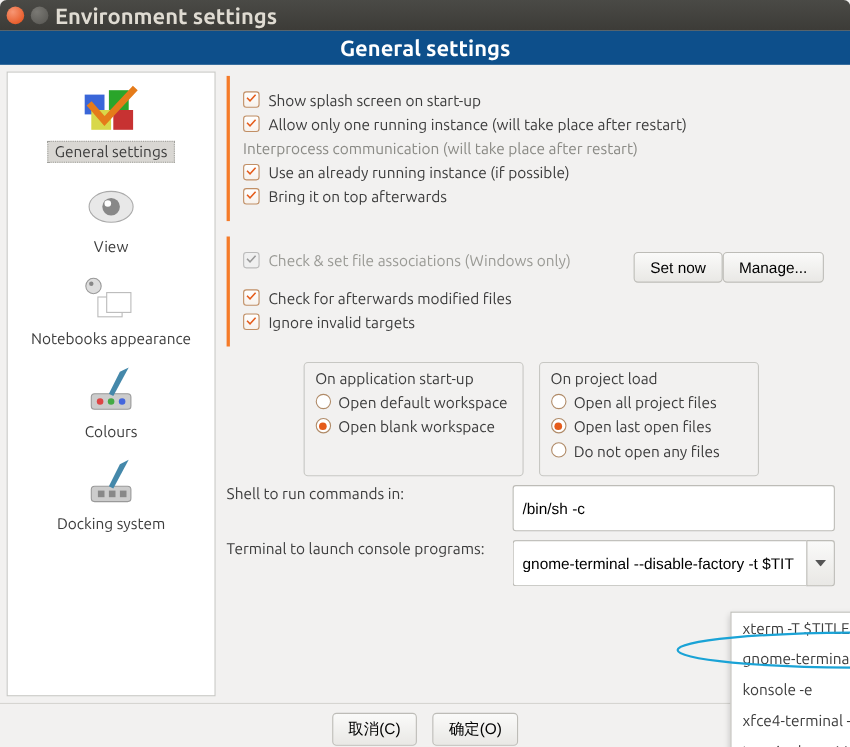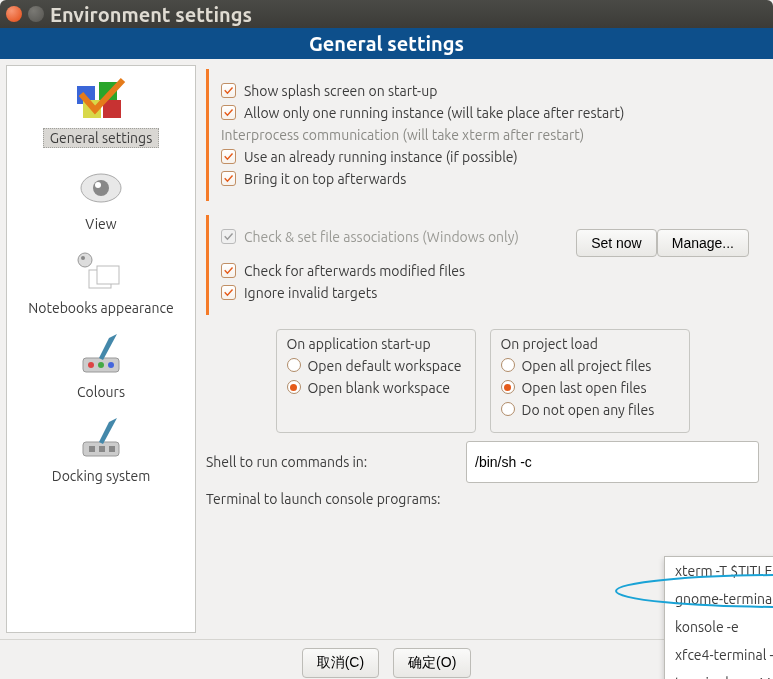--- a/index.html
+++ b/index.html
@@ -292,7 +292,7 @@
         <span class="chk checked"></span>
         <span>Allow only one running instance (will take place after restart)</span>
       </div>
-      <div class="subhead">Interprocess communication (will take xterm after restart)</div>
+      <div class="subhead">Interprocess communication (will take place after restart)</div>
       <div class="row">
         <span class="chk checked"></span>
         <span>Use an already running instance (if possible)</span>

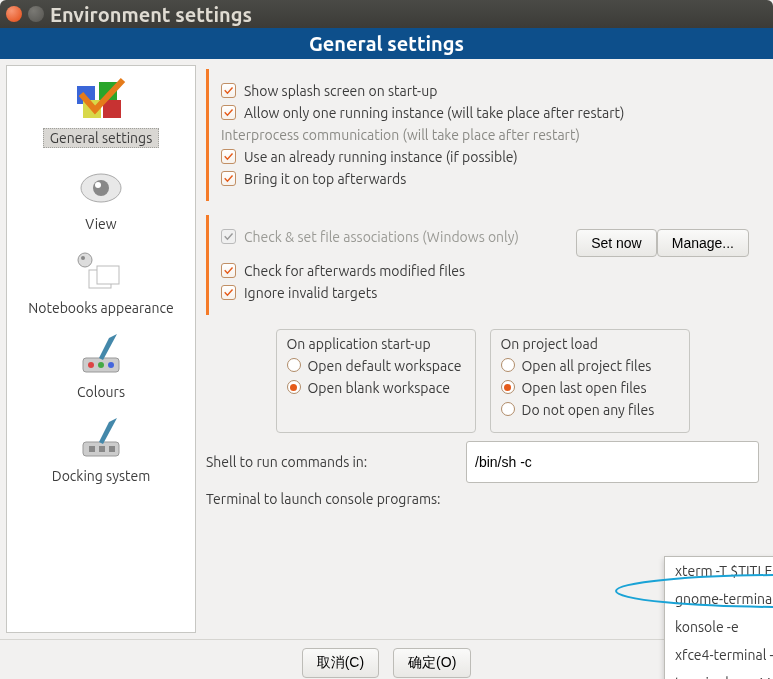--- a/index.html
+++ b/index.html
@@ -145,7 +145,7 @@
   }
   .formrow {
     display: flex;
-    align-items: center;
+    align-items: flex-start;
     margin: 8px 0;
   }
   .formrow .lbl { width: 260px; }

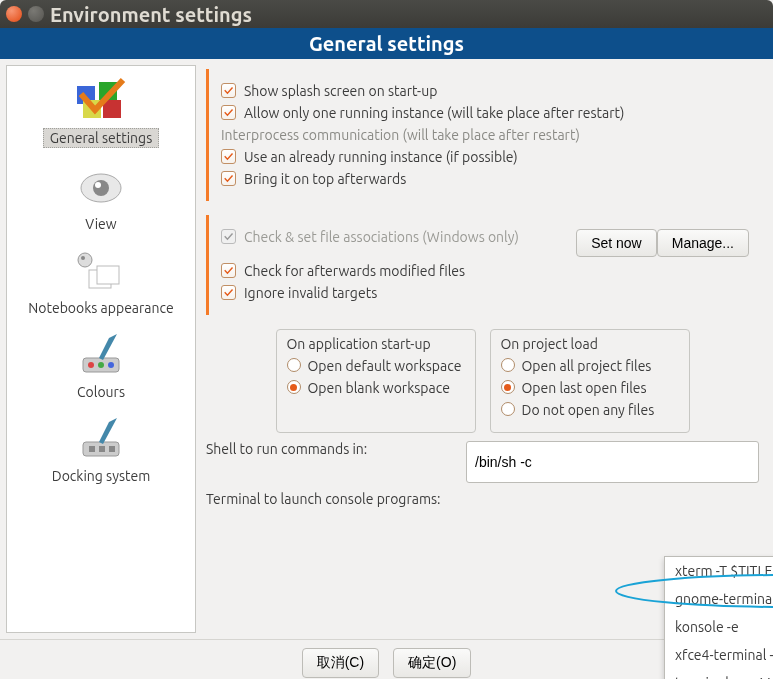--- a/index.html
+++ b/index.html
@@ -357,6 +357,14 @@
 
     <div class="formrow">
       <span class="lbl">Terminal to launch console programs:</span>
+      <div class="combo">
+        <input class="input" value="gnome-terminal --disable-factory -t $TIT" style="">
+        <span class="drop">
+          <svg width="10" height="6">
+              <path d="M0 0 L10 0 L5 6 Z" fill="#555"></path>
+            </svg>
+        </span>
+      </div>
     </div>
 
     <div class="dropdown">

